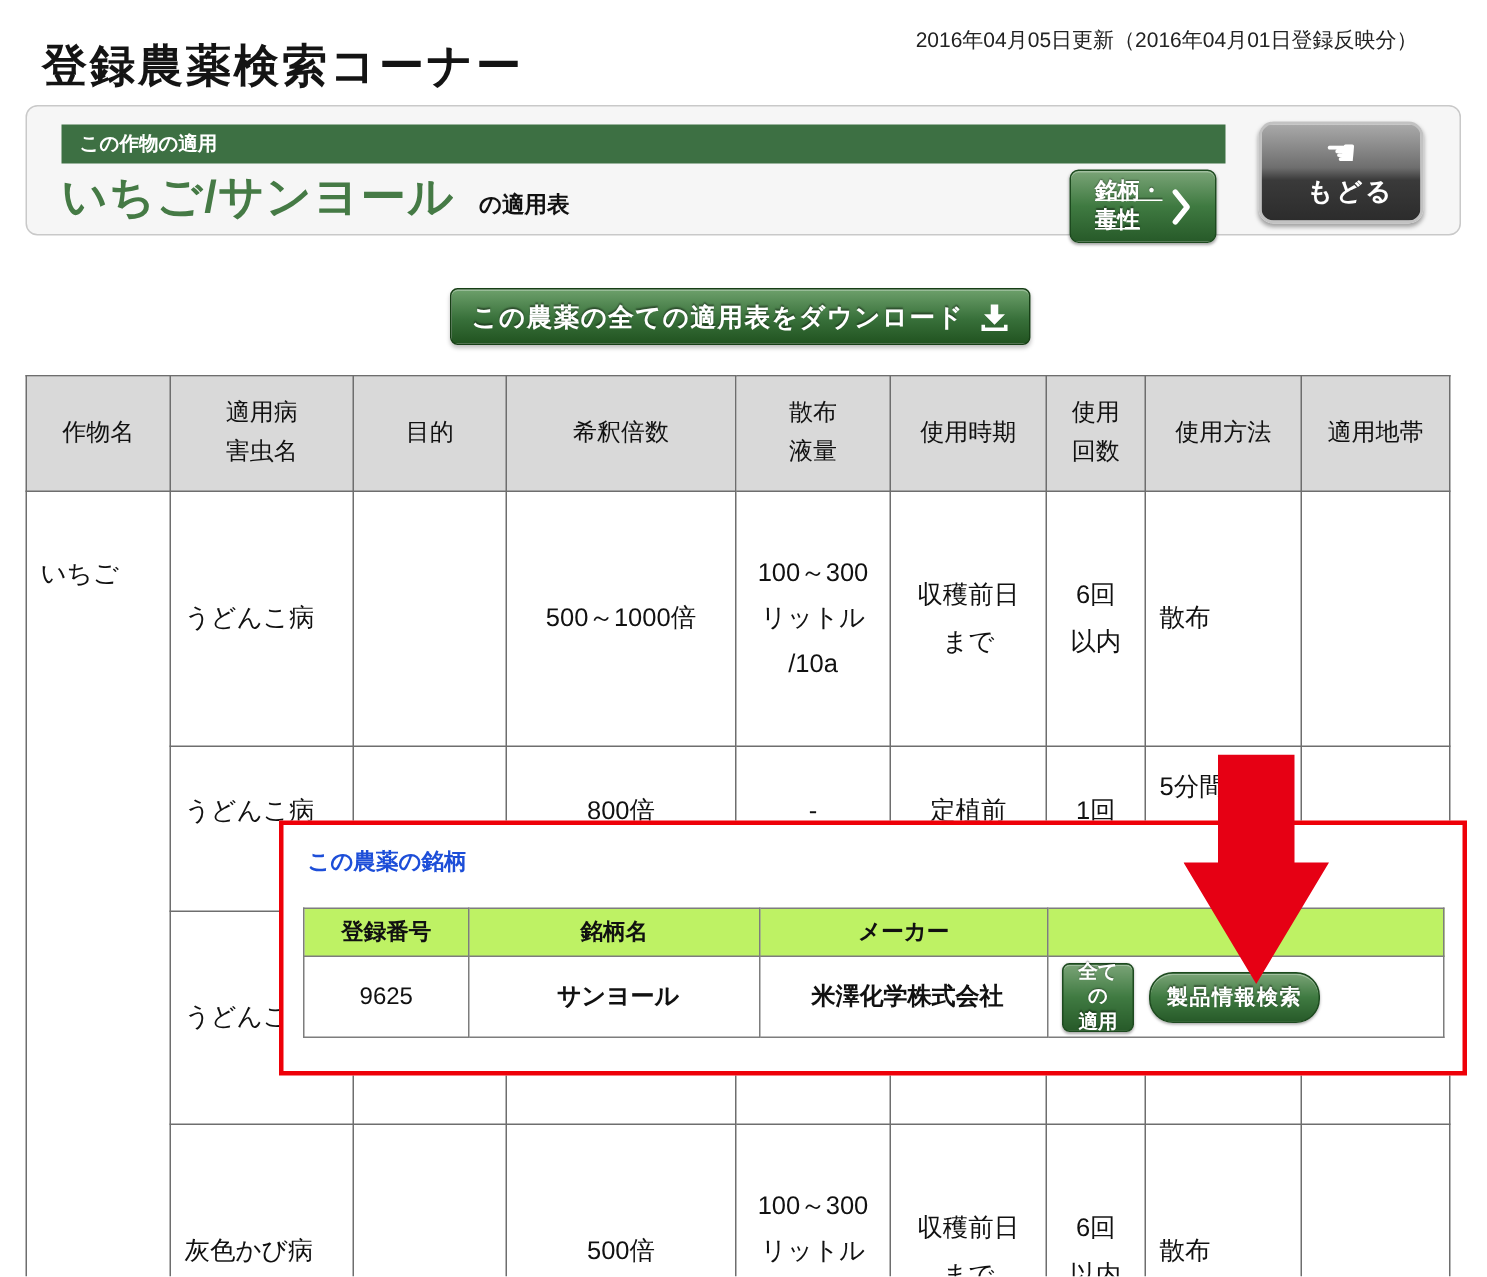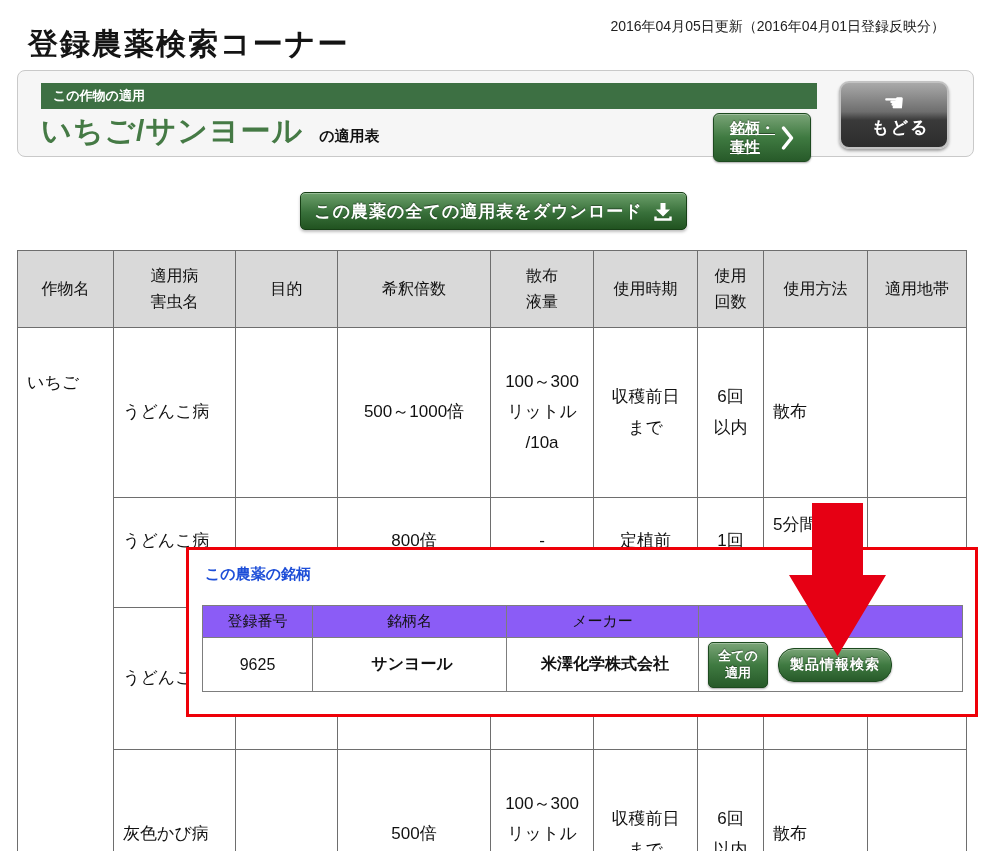--- a/index.html
+++ b/index.html
@@ -62,7 +62,7 @@
   .brand-popup .heading{position:absolute;left:16px;top:15px;font-size:15px;font-weight:bold;color:#1d4ed8;}
   table.bt{position:absolute;left:13px;top:55px;border-collapse:collapse;table-layout:fixed;width:760px;}
   .bt th,.bt td{border:1px solid #7d7d7d;font-weight:normal;color:#111;padding:0 4px;}
-  .bt thead th{background:#8b5cf6;height:31px;font-size:15px;text-align:center;}
+  .bt thead th{background:#bef264;height:31px;font-size:15px;text-align:center;font-weight:bold;}
   .bt tbody td{height:53px;font-size:16px;text-align:center;}
   .bt .tl{text-align:center;padding-left:9px;font-weight:bold;}
   .btn-cell-inner{display:flex;align-items:center;gap:10px;padding-left:5px;}

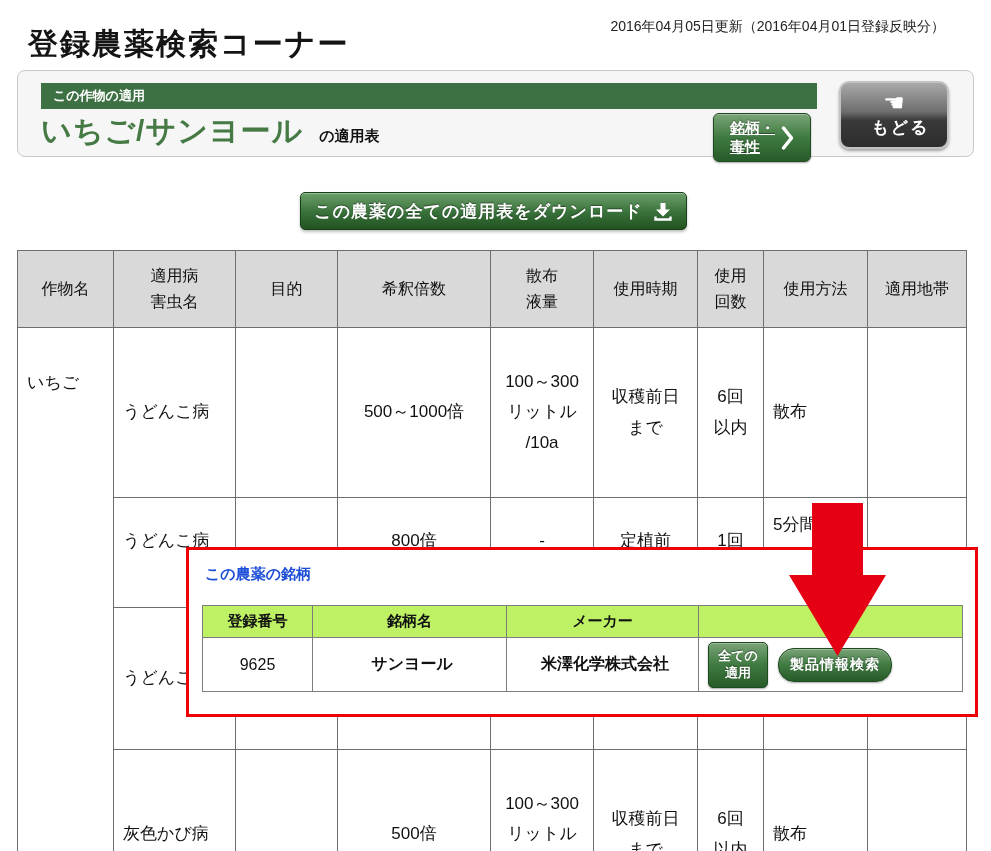--- a/index.html
+++ b/index.html
@@ -66,7 +66,7 @@
   .bt tbody td{height:53px;font-size:16px;text-align:center;}
   .bt .tl{text-align:center;padding-left:9px;font-weight:bold;}
   .btn-cell-inner{display:flex;align-items:center;gap:10px;padding-left:5px;}
-  .all-app-btn{width:60px;height:46px;display:flex;align-items:center;justify-content:center;
+  .all-app-btn{width:48px;height:46px;display:flex;align-items:center;justify-content:center;
     font-size:13px;font-weight:bold;line-height:1.25;white-space:pre-line;text-align:center;border-radius:5px;
     text-shadow:0 -1px 1px rgba(0,0,0,.4);}
   .prod-info-btn{height:34px;padding:0 11px;display:flex;align-items:center;border-radius:16px;

